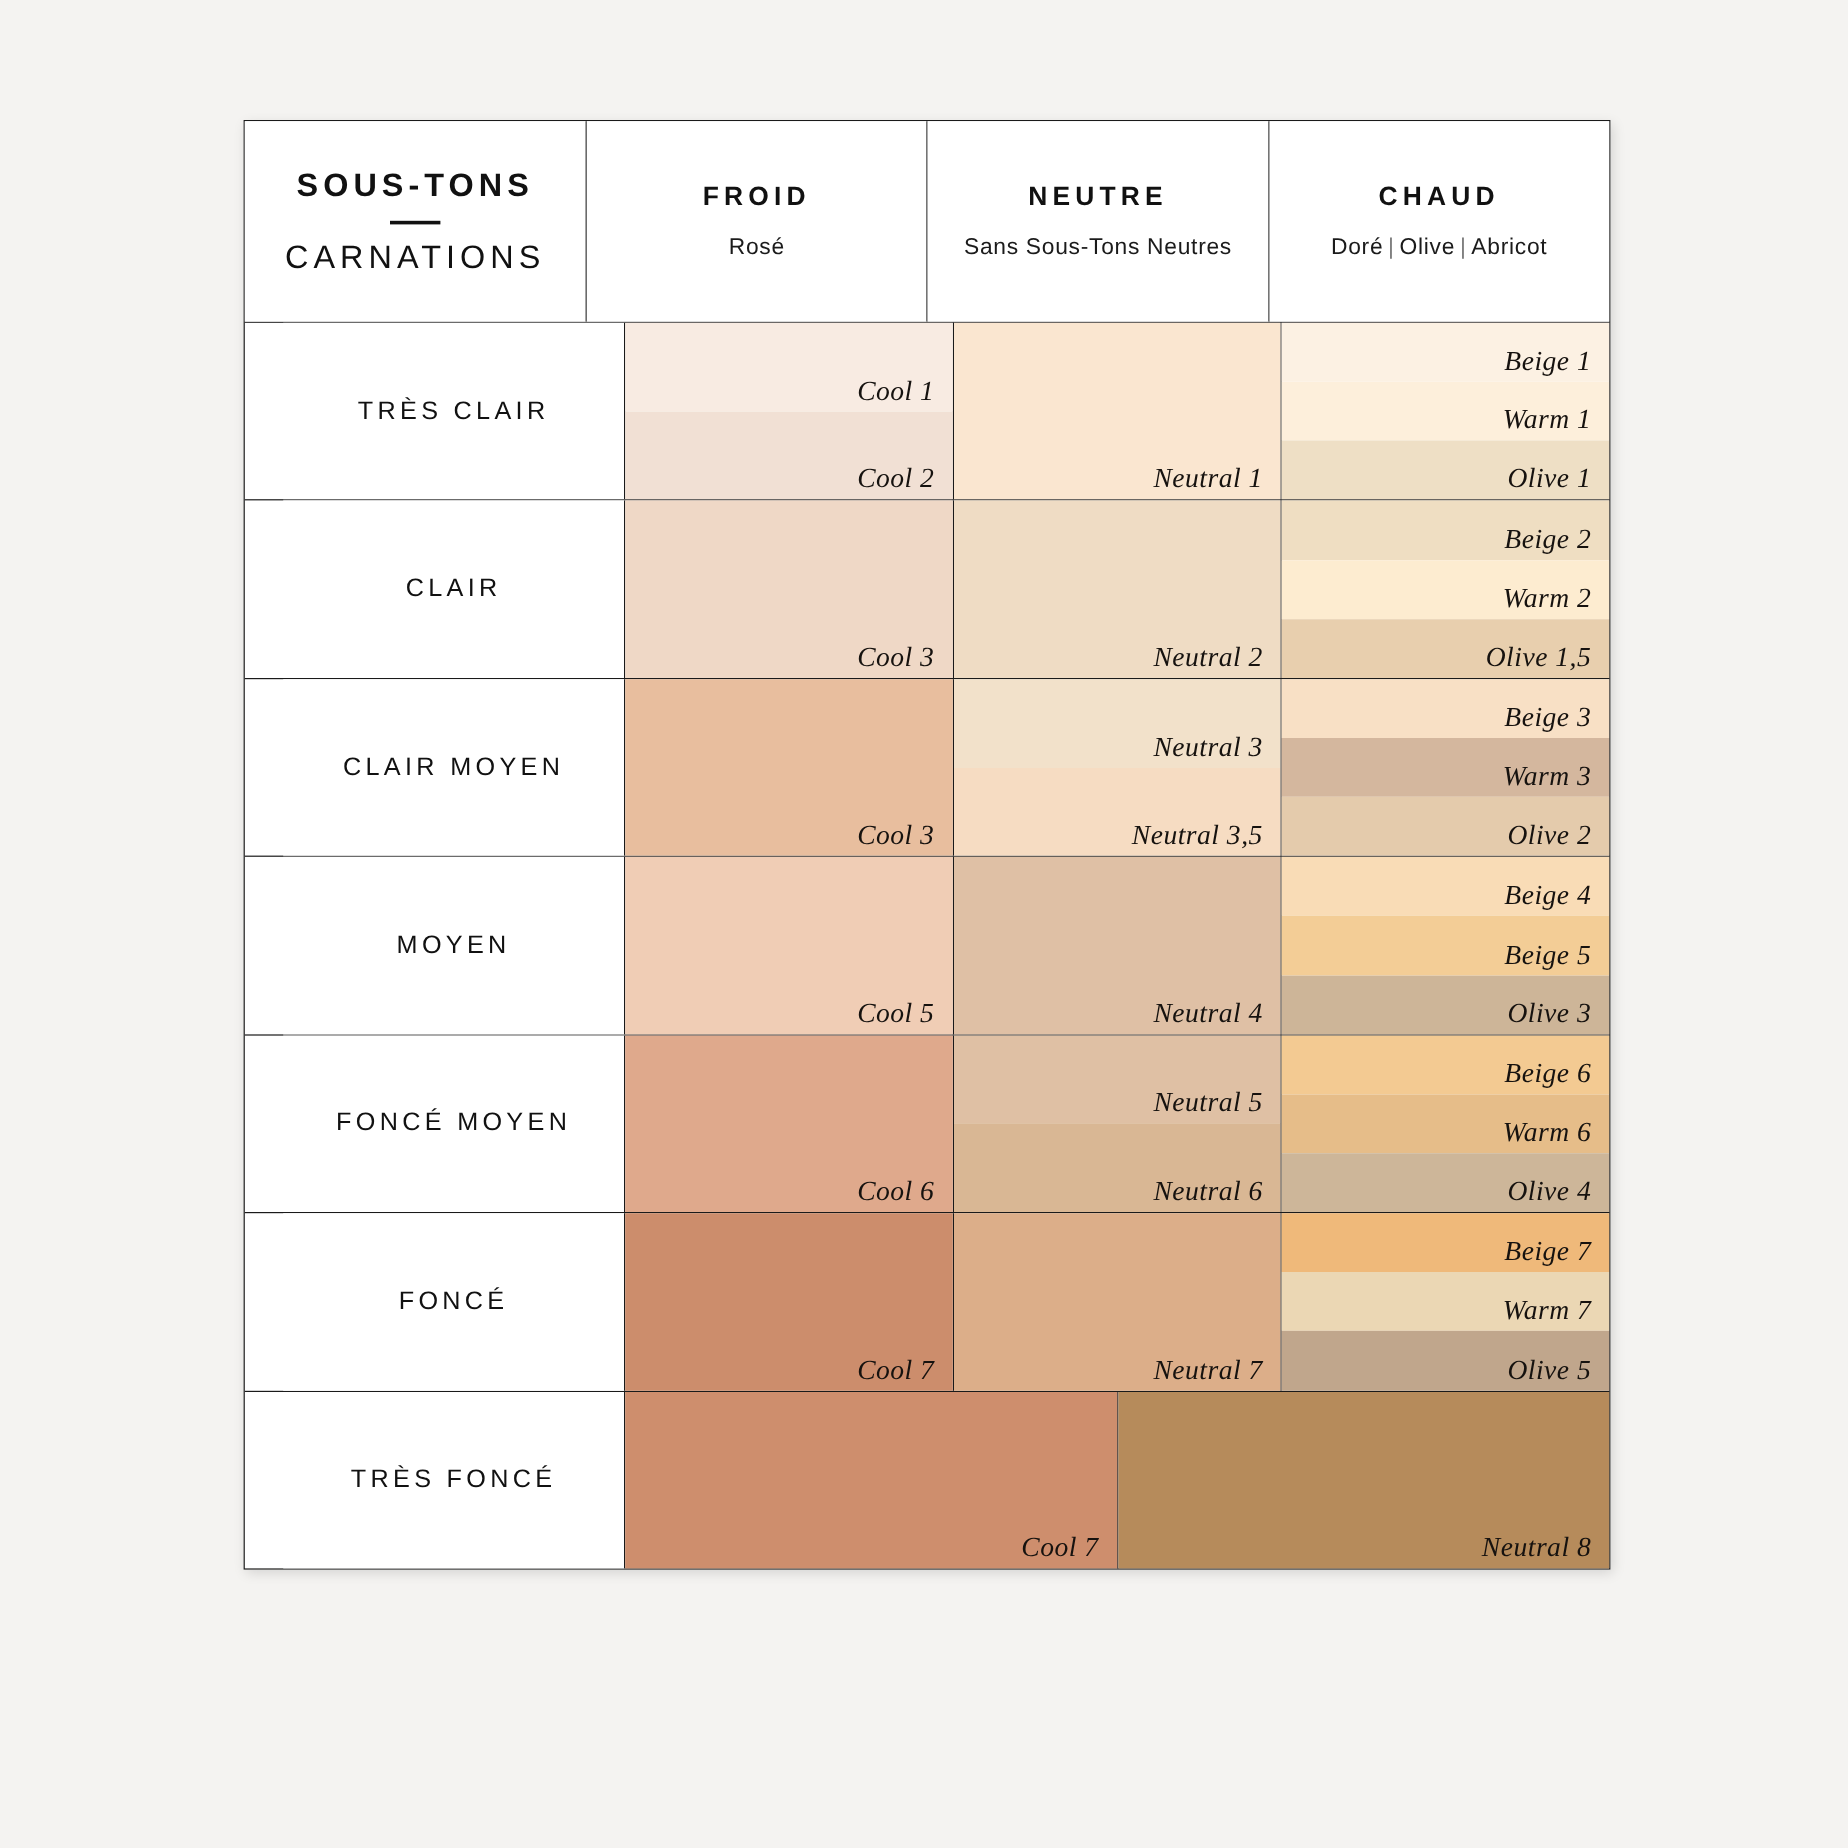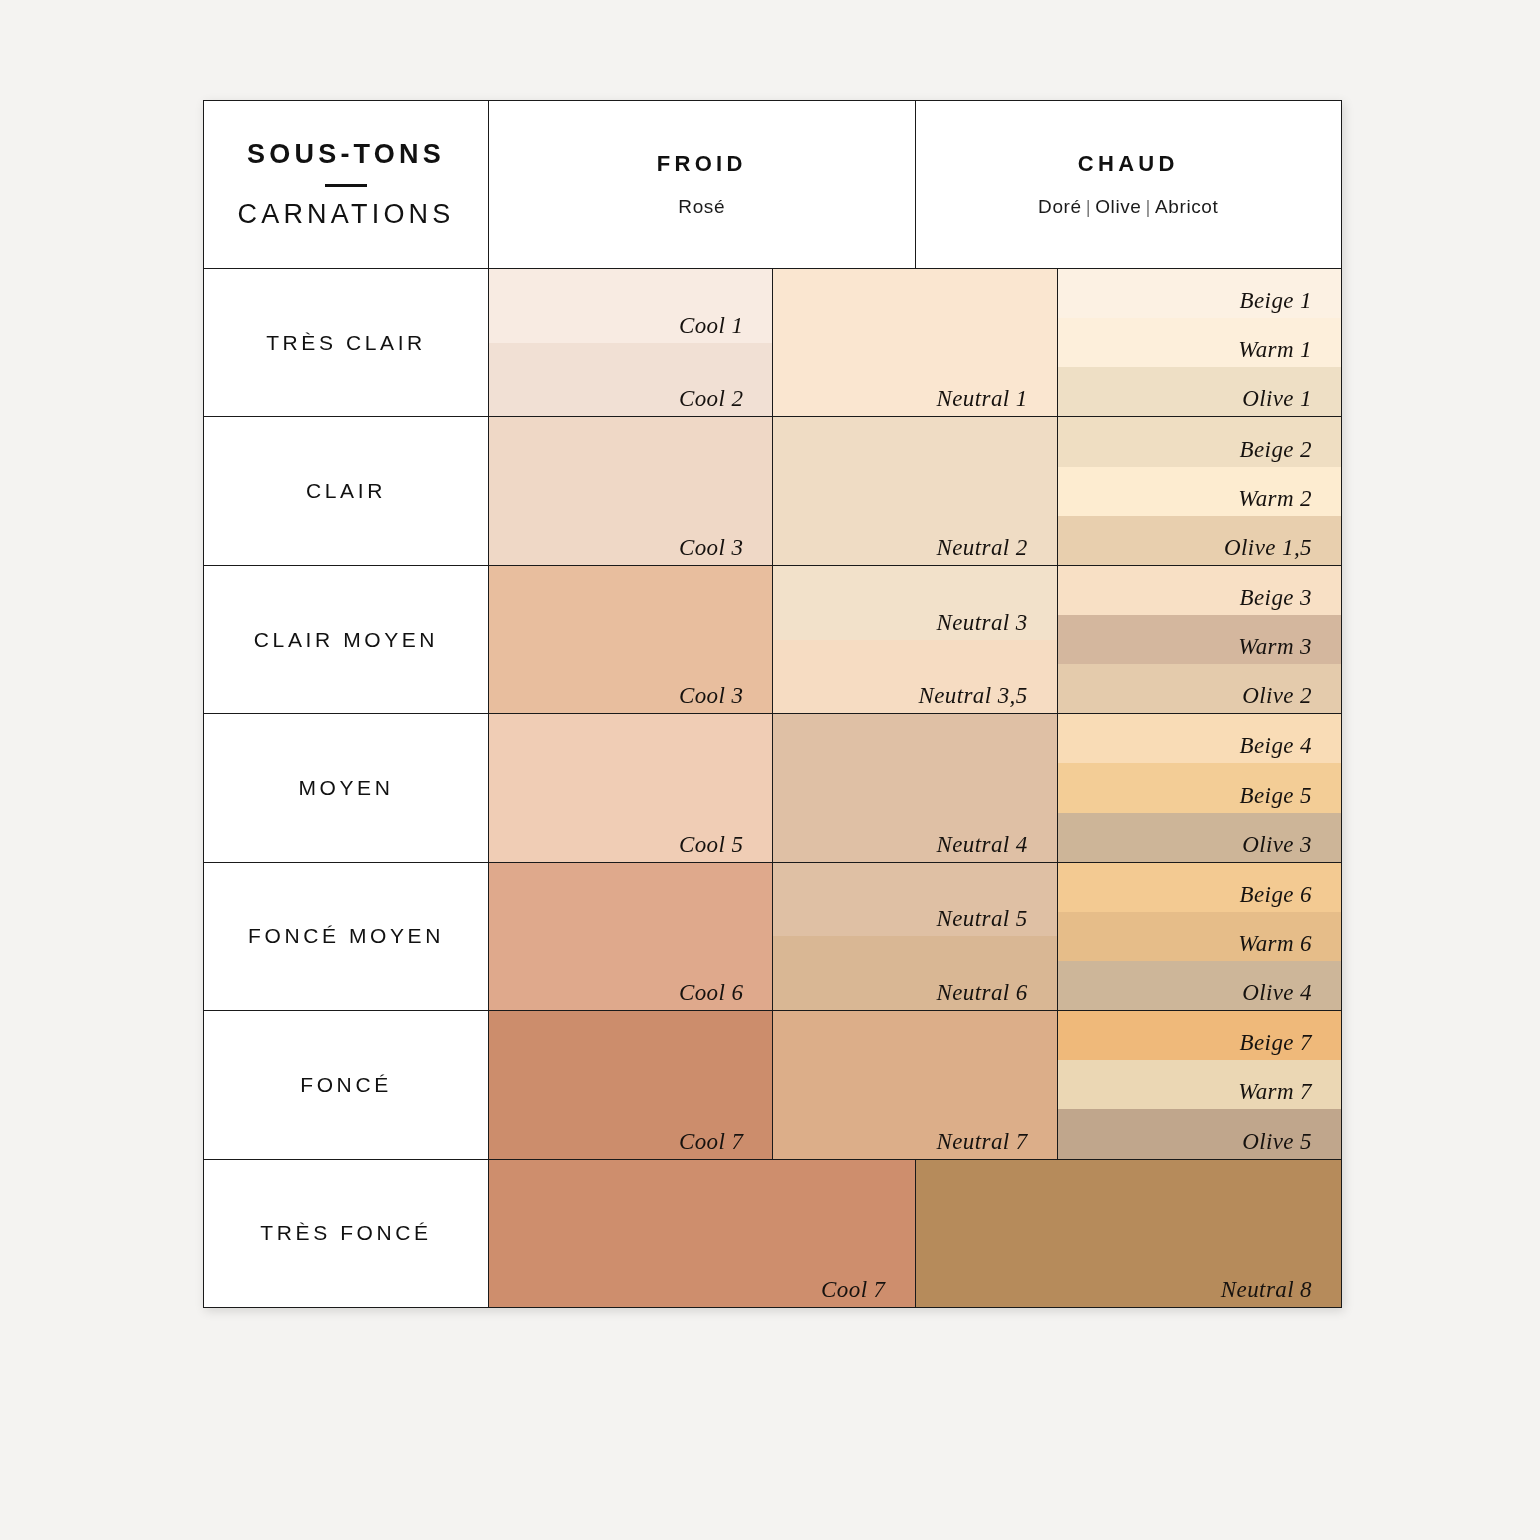--- a/index.html
+++ b/index.html
@@ -160,6 +160,10 @@
       <div class="head-sub">Rosé</div>
     </div>
 
+    <div class="head-cell col-swatch">
+      <div class="head-title">NEUTRE</div>
+      <div class="head-sub">Sans Sous-Tons Neutres</div>
+    </div>
 
     <div class="head-cell col-swatch">
       <div class="head-title">CHAUD</div>

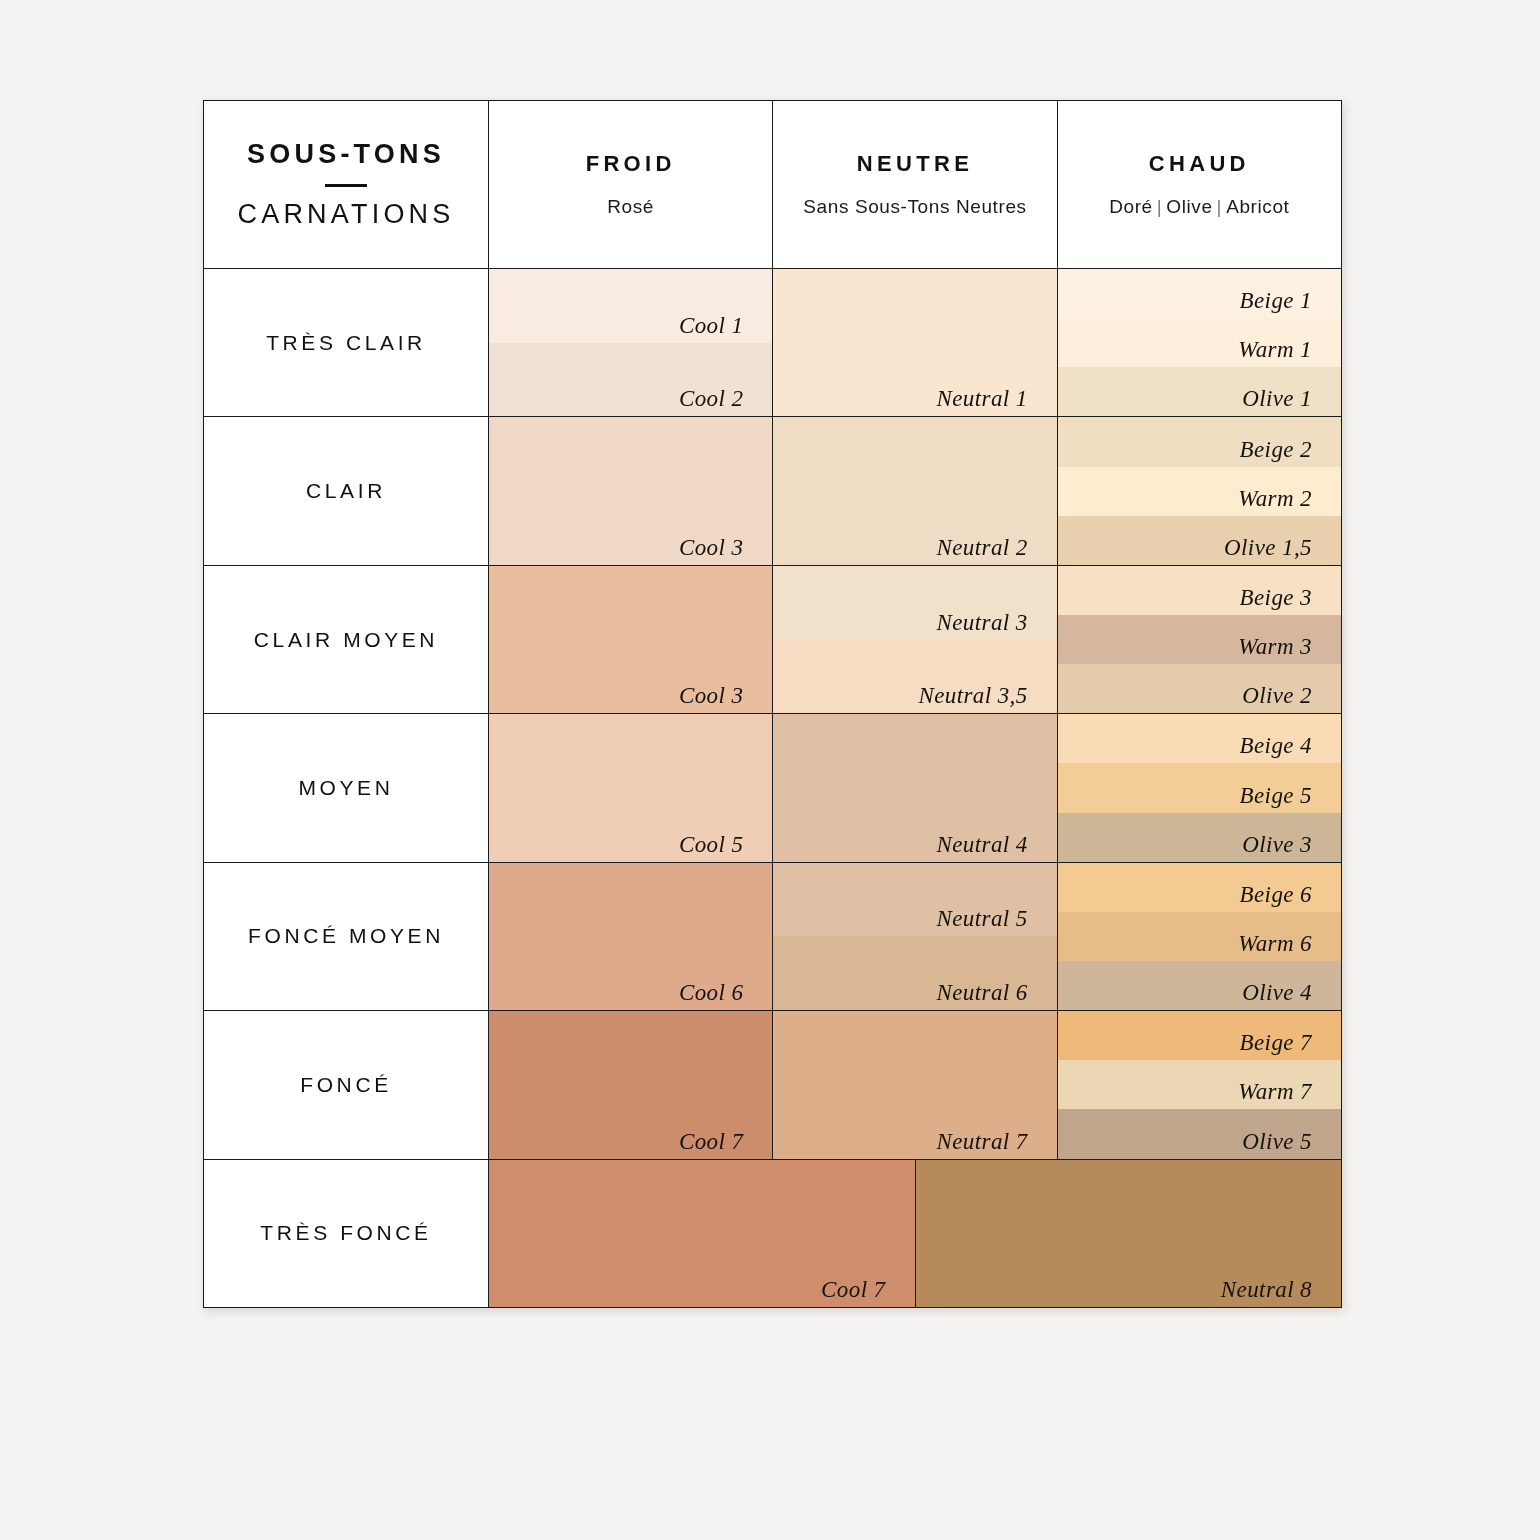--- a/index.html
+++ b/index.html
@@ -133,7 +133,7 @@
   }
   .swatch-name {
     position: absolute;
-    right: 29px;
+    right: 15px;
     bottom: 4px;
     font-family: "Liberation Serif", serif;
     font-style: italic;

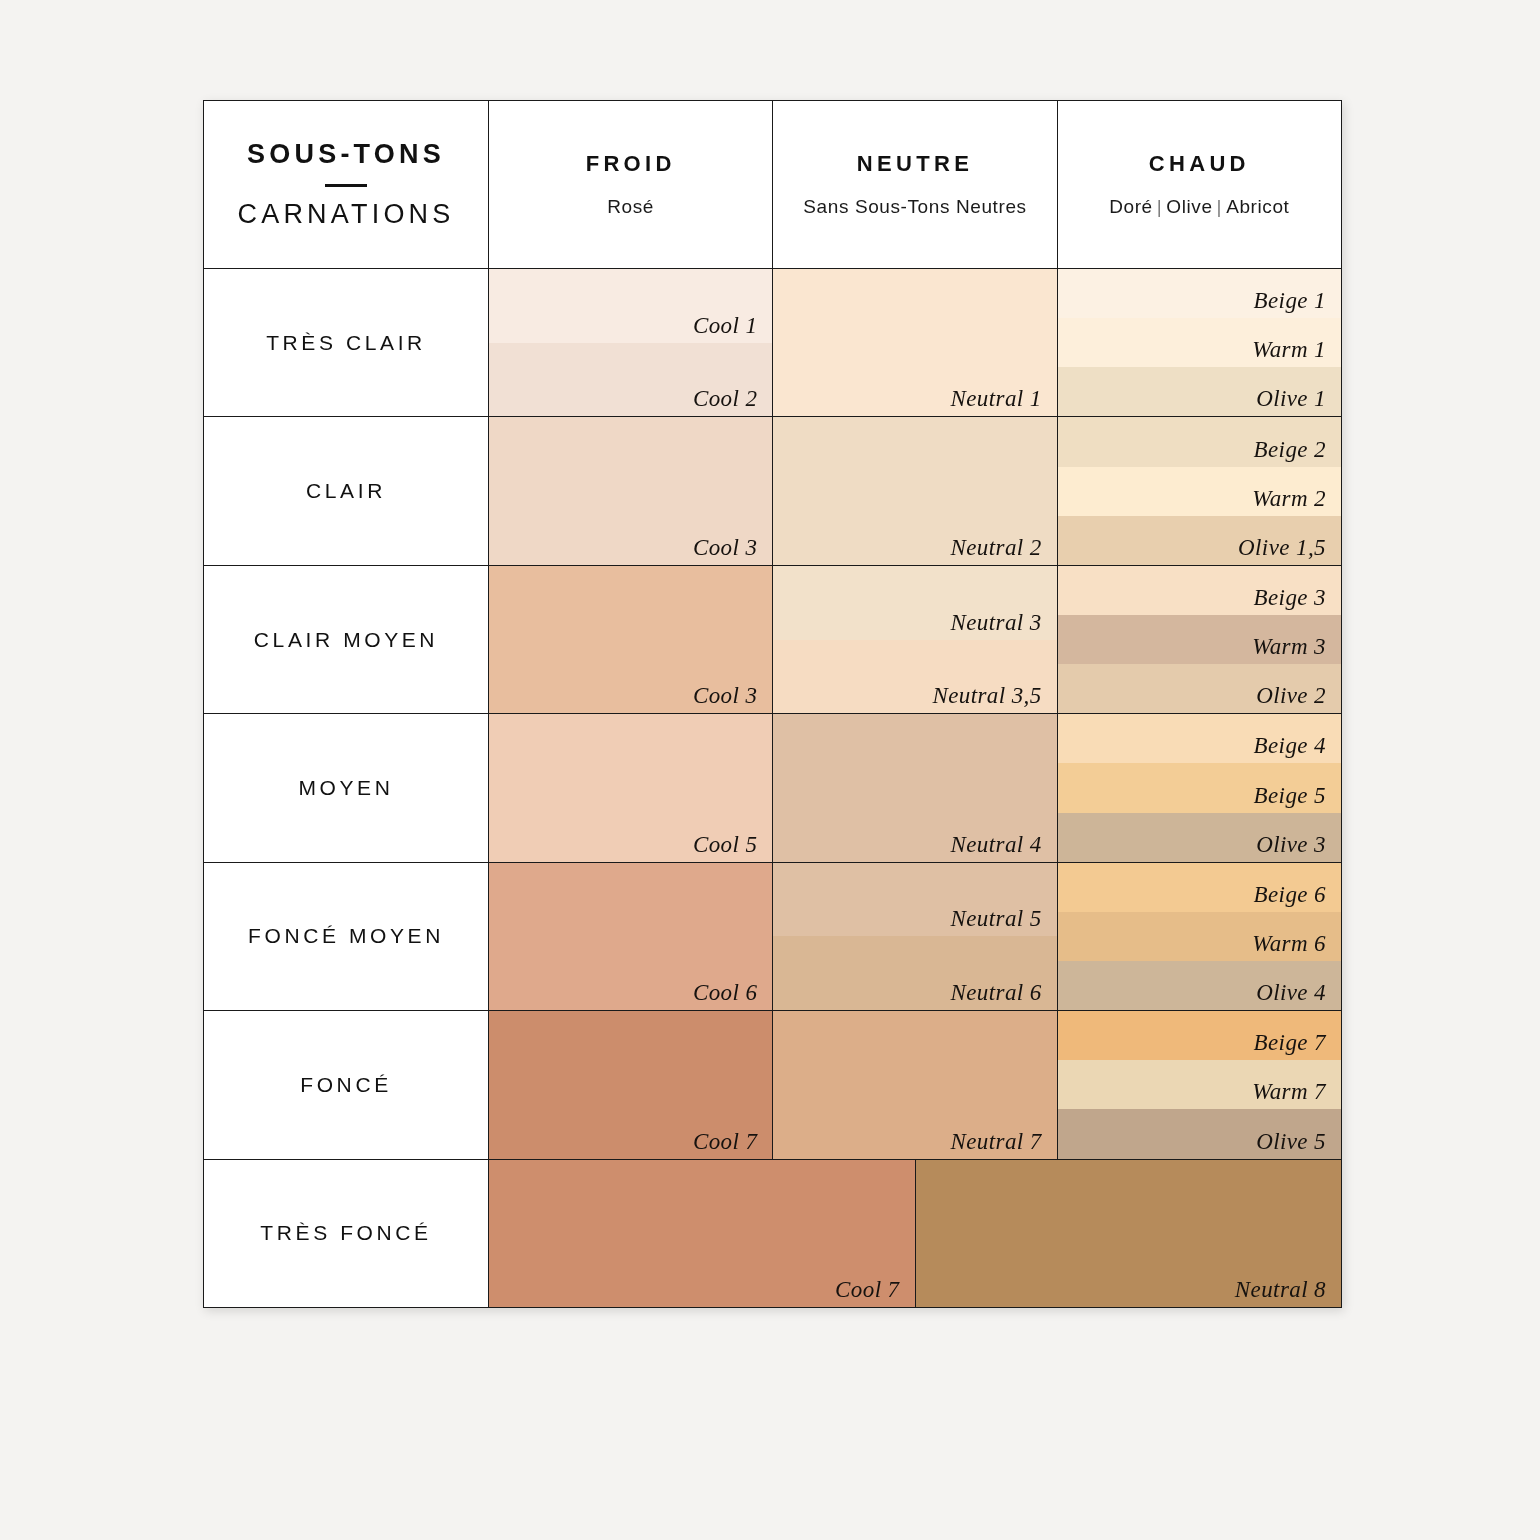--- a/index.html
+++ b/index.html
@@ -114,6 +114,7 @@
     letter-spacing: 3.6px;
     color: #111111;
     text-align: center;
+    margin-left: 32px;
   }
 
   .swatch-col {

